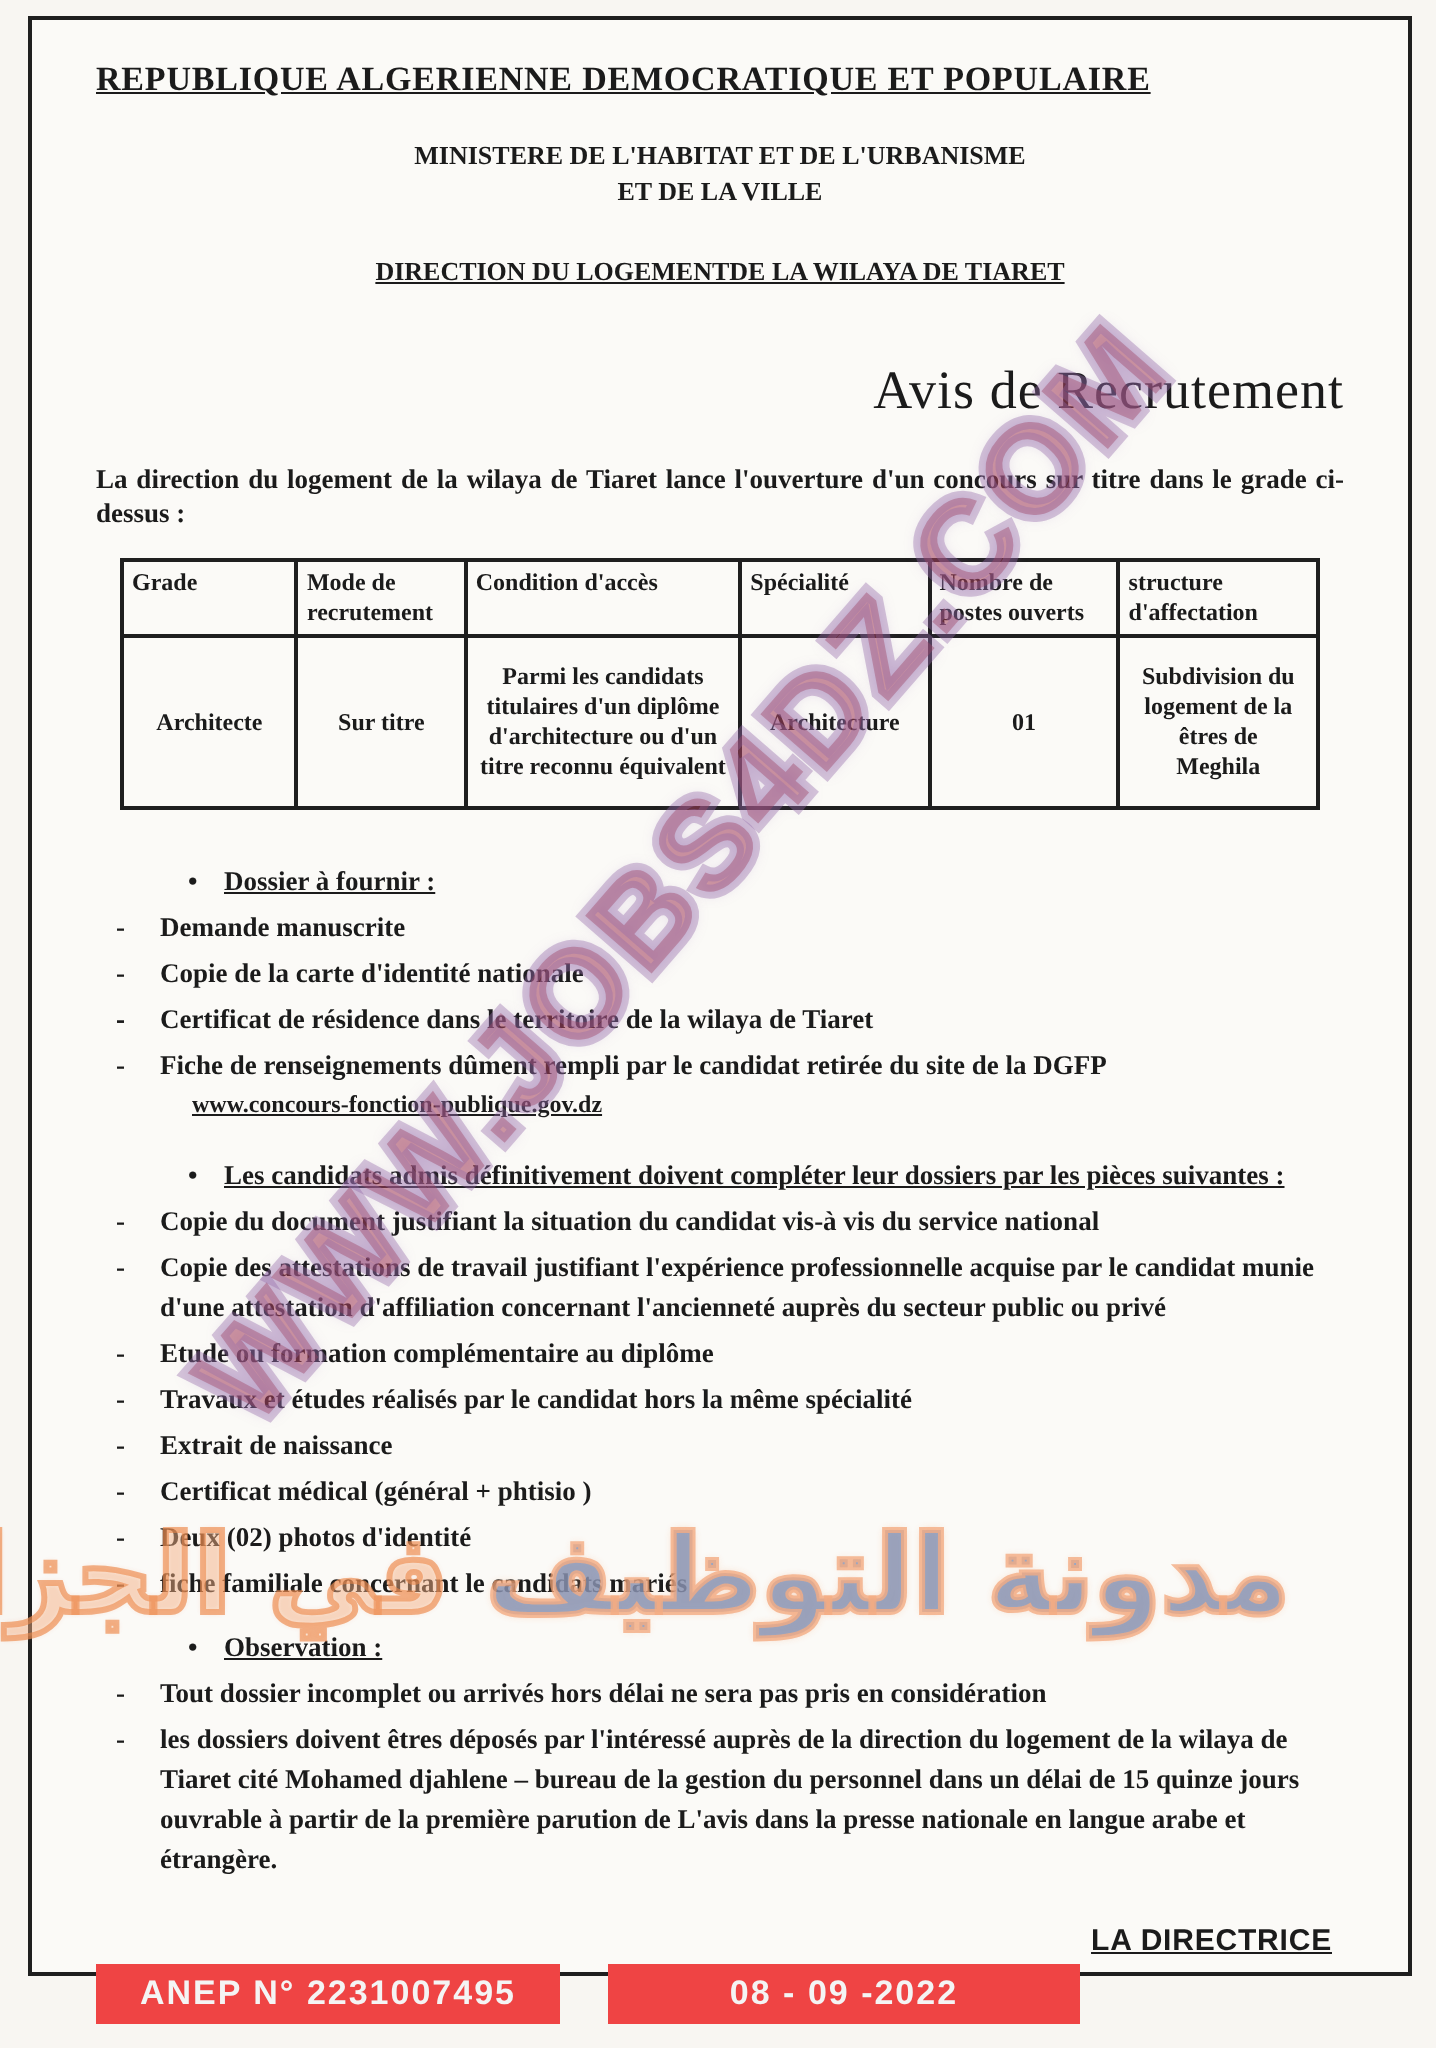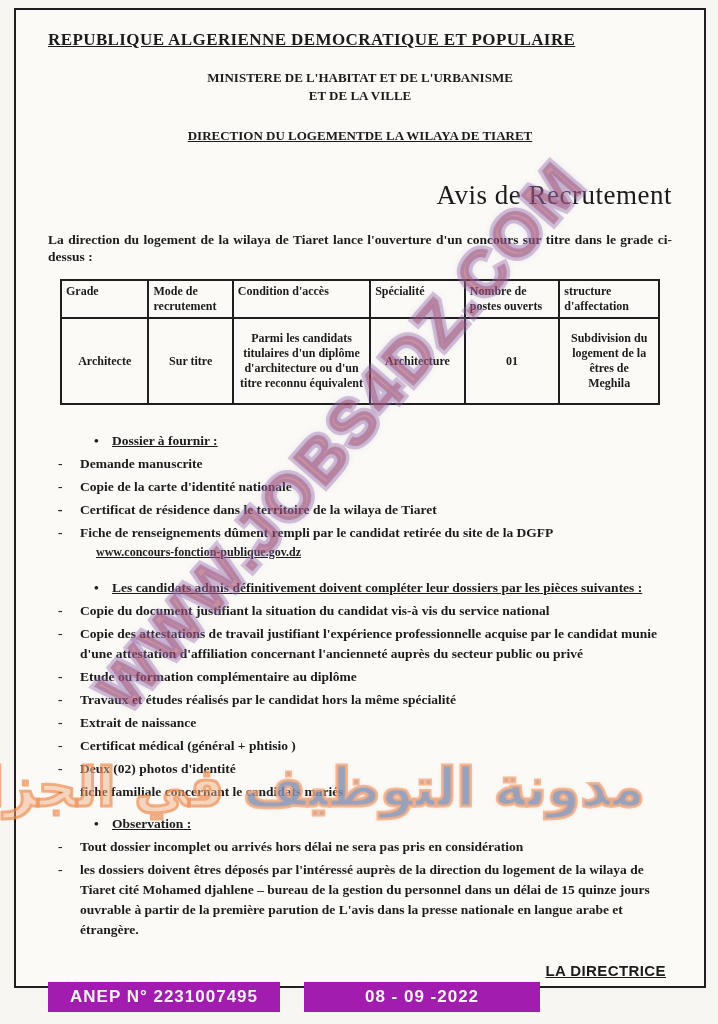--- a/index.html
+++ b/index.html
@@ -33,7 +33,7 @@
   .gap-s{height:12px;} .gap-m{height:18px;} .gap-t{height:26px;}
   .signature{font-family:"Liberation Sans",sans-serif;font-size:15px;font-weight:bold;
     text-align:right;text-decoration:underline;margin-top:22px;padding-right:6px;letter-spacing:.4px;}
-  .fbox{position:absolute;height:30px;background:#a21caf;color:#f4f4f4;
+  .fbox{position:absolute;height:30px;background:#ef4444;color:#f4f4f4;
     font-family:"Liberation Sans",sans-serif;font-weight:bold;font-size:17px;
     display:flex;align-items:center;justify-content:center;letter-spacing:1px;z-index:6;}
   .fbox.anep{left:48px;top:982px;width:232px;}

